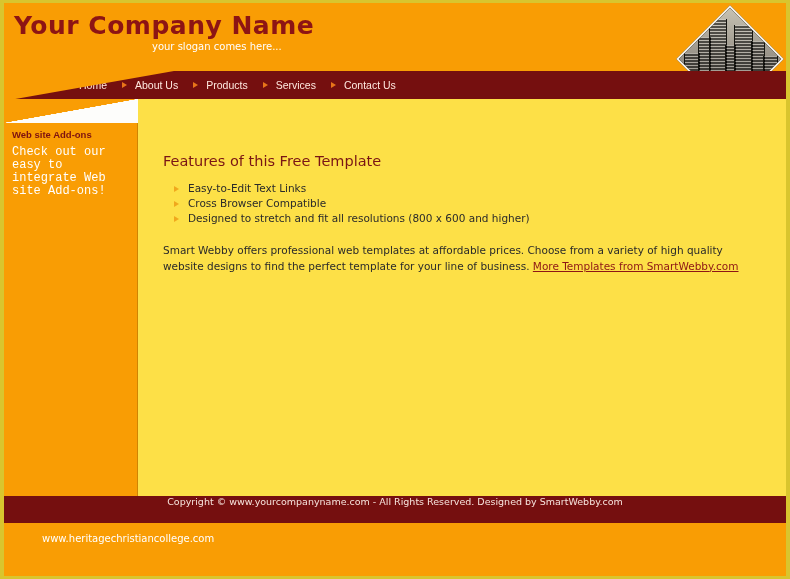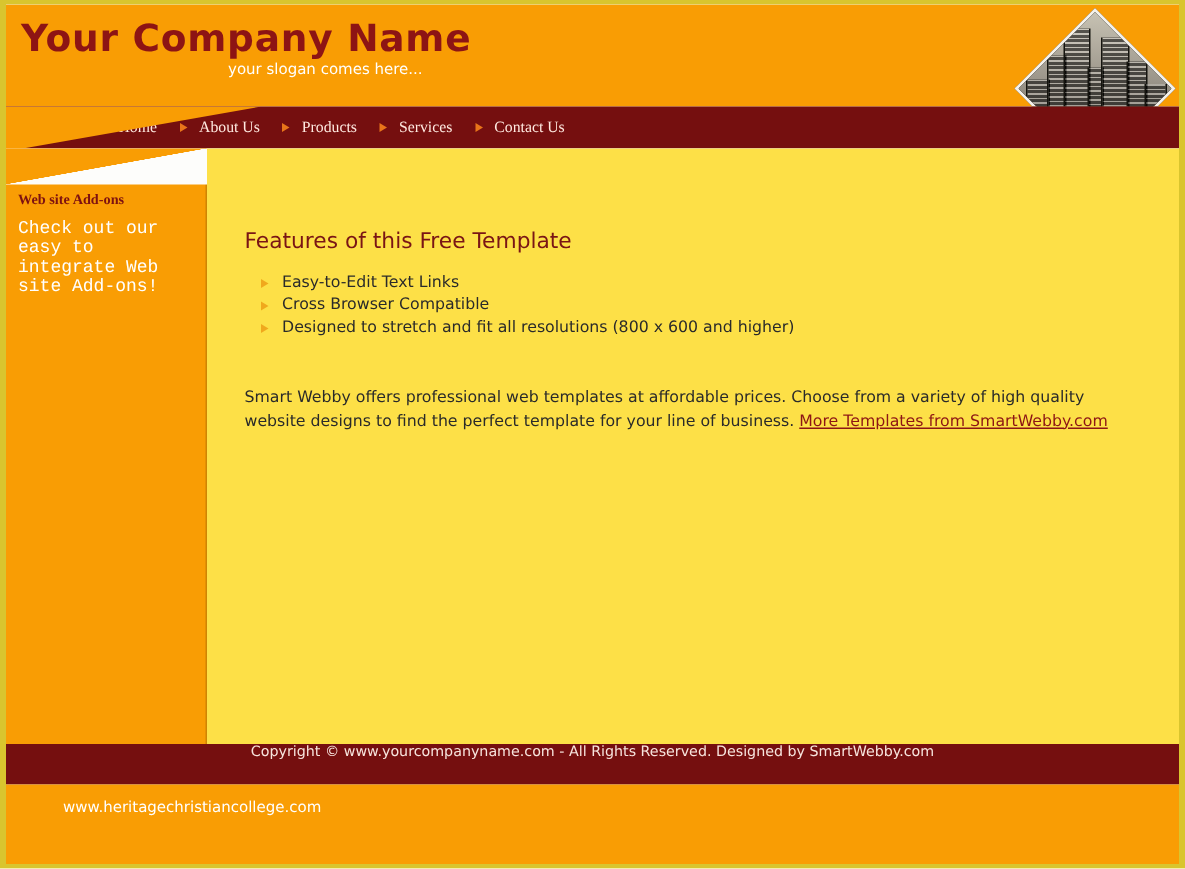--- a/index.html
+++ b/index.html
@@ -131,7 +131,7 @@
     text-decoration: none;
     padding: 0 9px 0 2px;
     white-space: nowrap;
-    font-family: Liberation Serif, serif;
+    font-family: Liberation Sans, sans-serif;
   }
   .nav-arrow {
     display: inline-block;

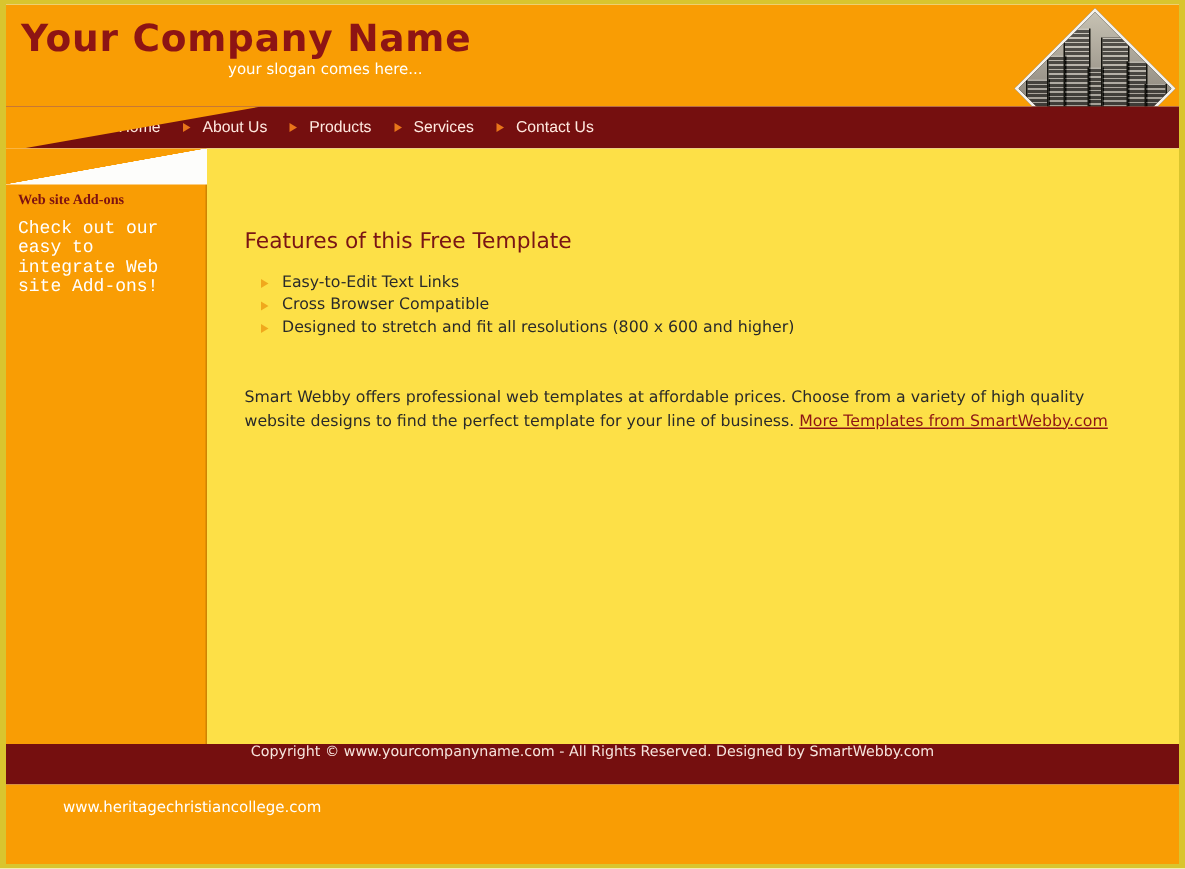--- a/index.html
+++ b/index.html
@@ -199,7 +199,7 @@
     font-size: 9.5px;
     font-weight: bold;
     color: #7d1111;
-    font-family: Liberation Serif, serif;
+    font-family: Liberation Sans, sans-serif;
     white-space: nowrap;
   }
   .sidebar-desc {

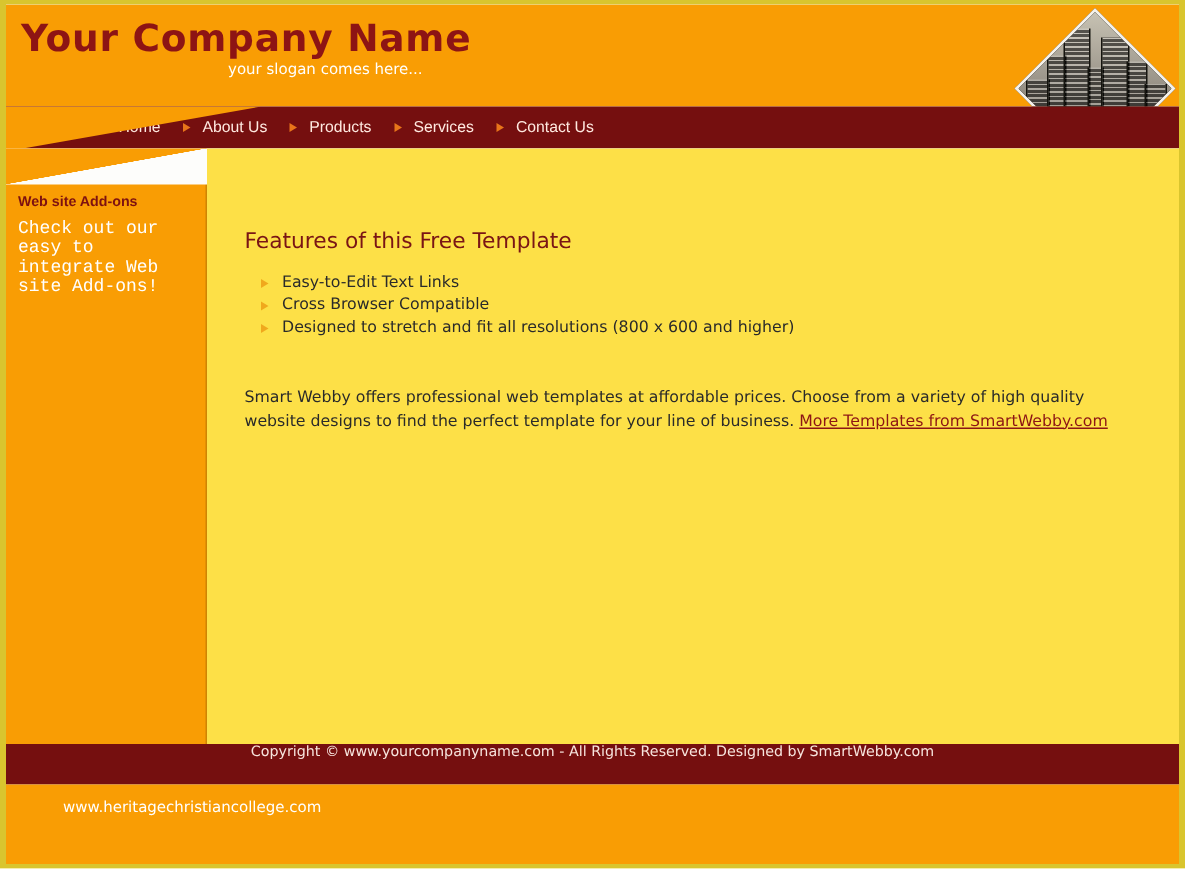--- a/index.html
+++ b/index.html
@@ -292,7 +292,7 @@
   .main-para {
     position: absolute;
     left: 25px;
-    top: 159px;
+    top: 144px;
     width: 600px;
     font-size: 10.5px;
     line-height: 15.5px;

